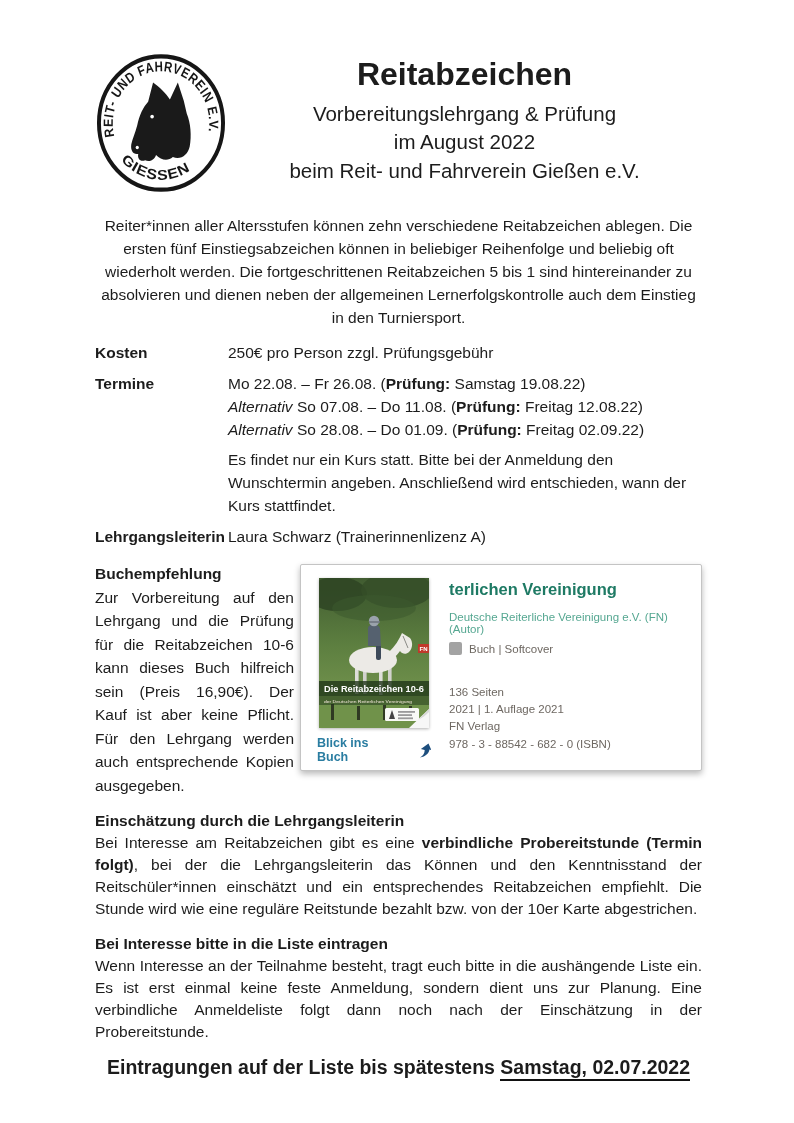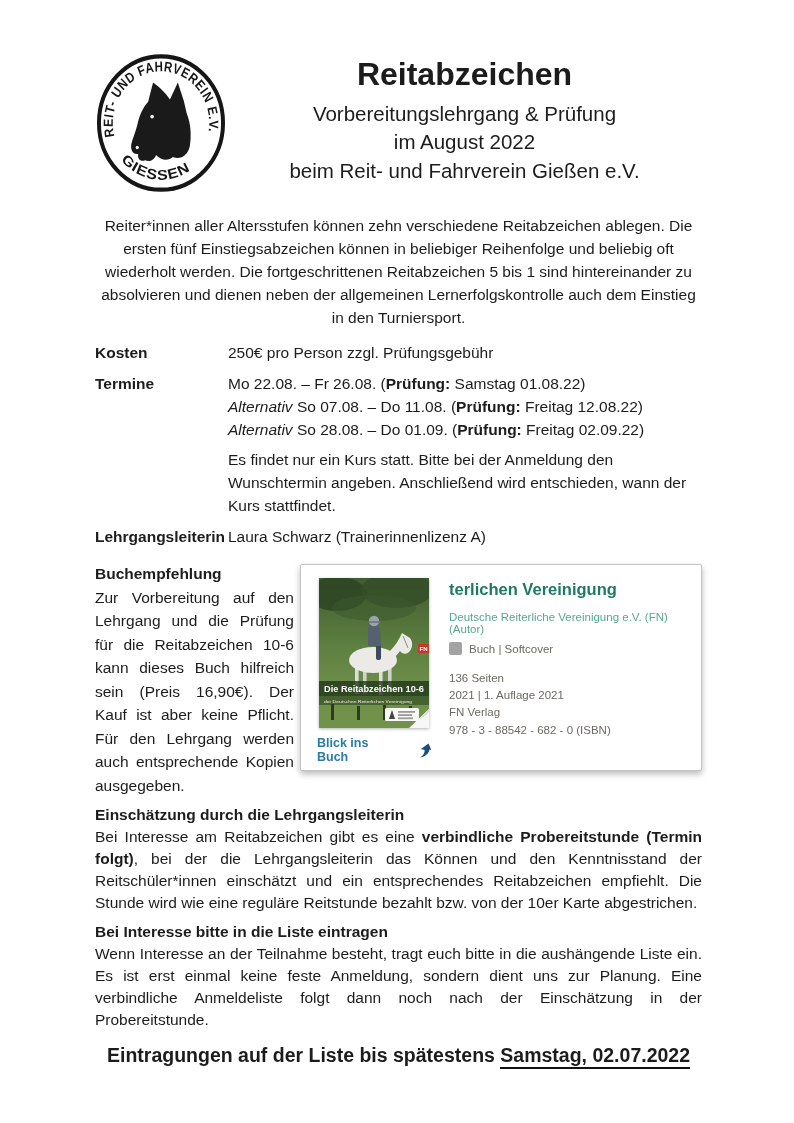--- a/index.html
+++ b/index.html
@@ -99,7 +99,7 @@
     <div class="drow">
       <div class="dlabel">Termine</div>
       <div class="dvalue">
-        <div><span class="it"></span><span>Mo 22.08. – Fr 26.08. (</span><b>Prüfung:</b><span> Samstag 01.08.22)</span></div>
+        <div><span class="it"></span><span>Mo 22.08. – Fr 26.08. (</span><b>Prüfung:</b><span> Samstag 19.08.22)</span></div>
         <div><span class="it">Alternativ</span><span> So 07.08. – Do 11.08. (</span><b>Prüfung:</b><span> Freitag 12.08.22)</span></div>
         <div><span class="it">Alternativ</span><span> So 28.08. – Do 01.09. (</span><b>Prüfung:</b><span> Freitag 02.09.22)</span></div>
         <div class="termine-note">Es findet nur ein Kurs statt. Bitte bei der Anmeldung den Wunschtermin angeben. Anschließend wird entschieden, wann der Kurs stattfindet.</div>

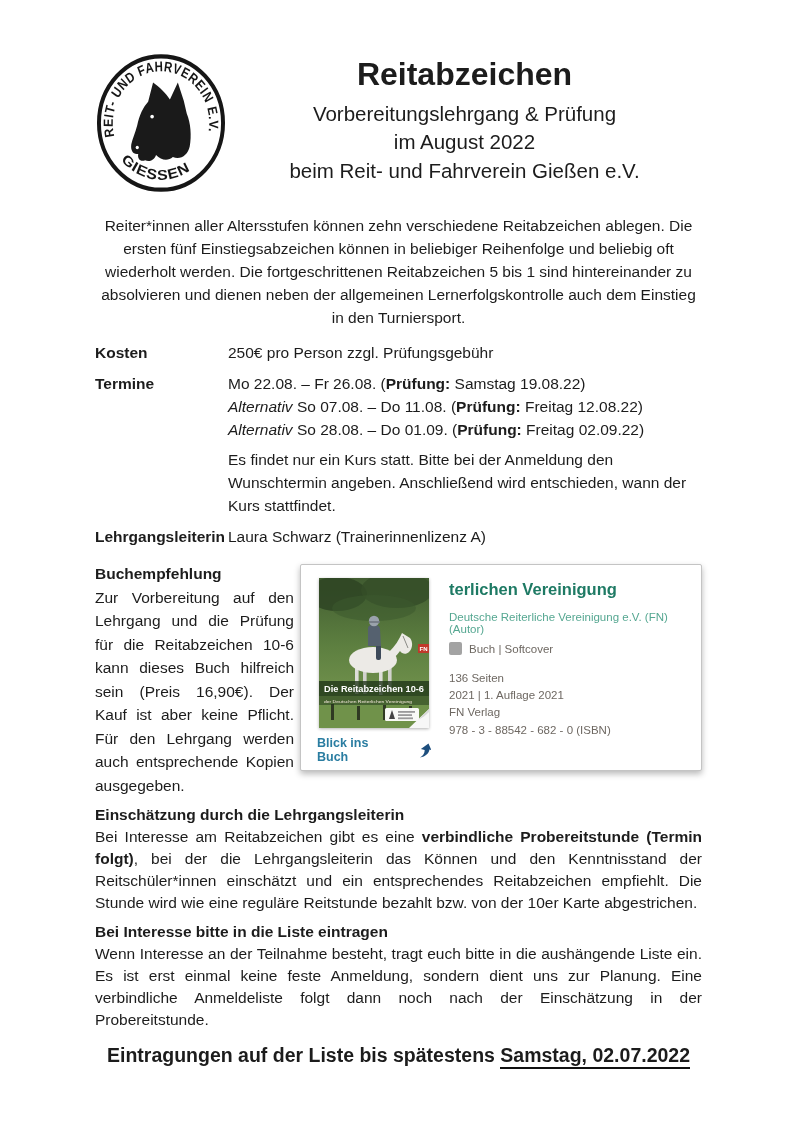--- a/index.html
+++ b/index.html
@@ -48,7 +48,7 @@
   .book-author { color:#55a791; font-size:11.5px; margin-top:10px; }
   .book-format { color:#6e6862; font-size:11.5px; margin-top:7px; display:flex; align-items:flex-end; gap:7px; }
   .fmt-icon { width:13px; height:13px; background:#a3a3a3; border-radius:2px; display:inline-block; }
-  .book-details { color:#6e6862; font-size:11.5px; line-height:1.5; margin-top:15px; }
+  .book-details { color:#6e6862; font-size:11.5px; line-height:1.5; margin-top:29px; }
   
   .text-section { margin-top:7px; }
   .text-section h3 { font-size:15.5px; line-height:22px; }

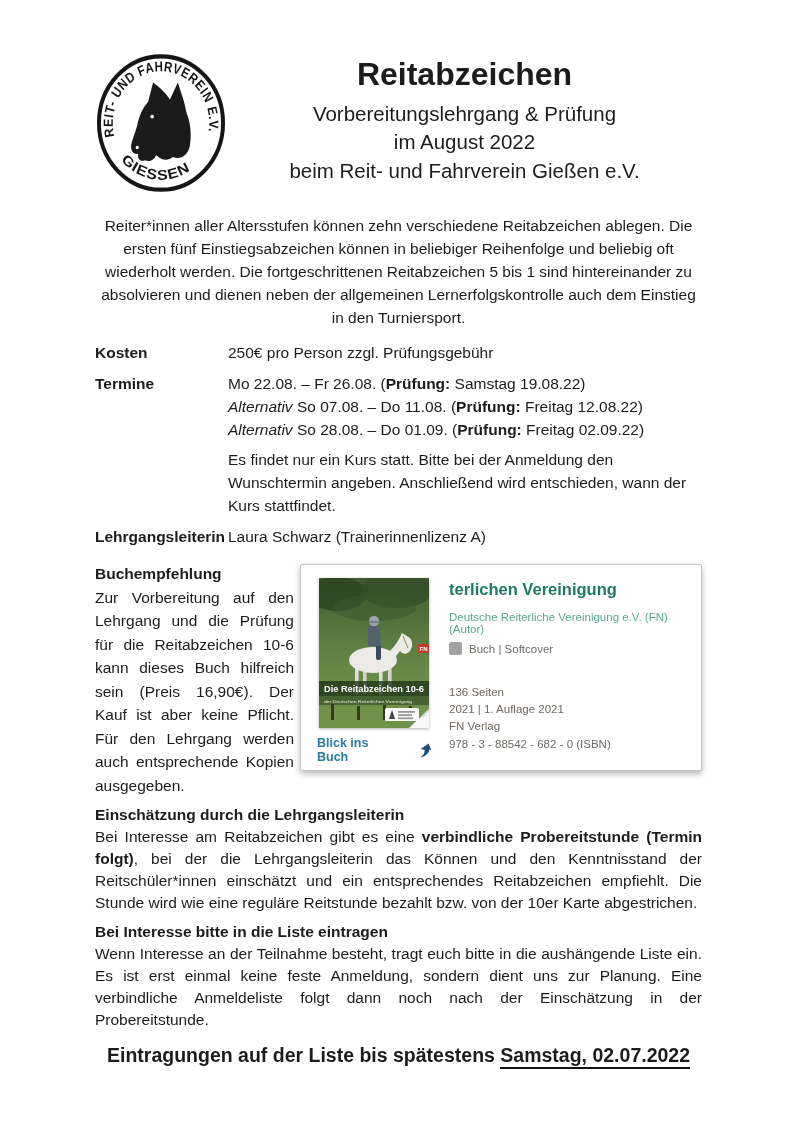--- a/index.html
+++ b/index.html
@@ -50,7 +50,7 @@
   .fmt-icon { width:13px; height:13px; background:#a3a3a3; border-radius:2px; display:inline-block; }
   .book-details { color:#6e6862; font-size:11.5px; line-height:1.5; margin-top:29px; }
   
-  .text-section { margin-top:7px; }
+  .text-section { margin-top:13px; }
   .text-section h3 { font-size:15.5px; line-height:22px; }
   .text-section p { text-align:justify; line-height:22px; }
   

